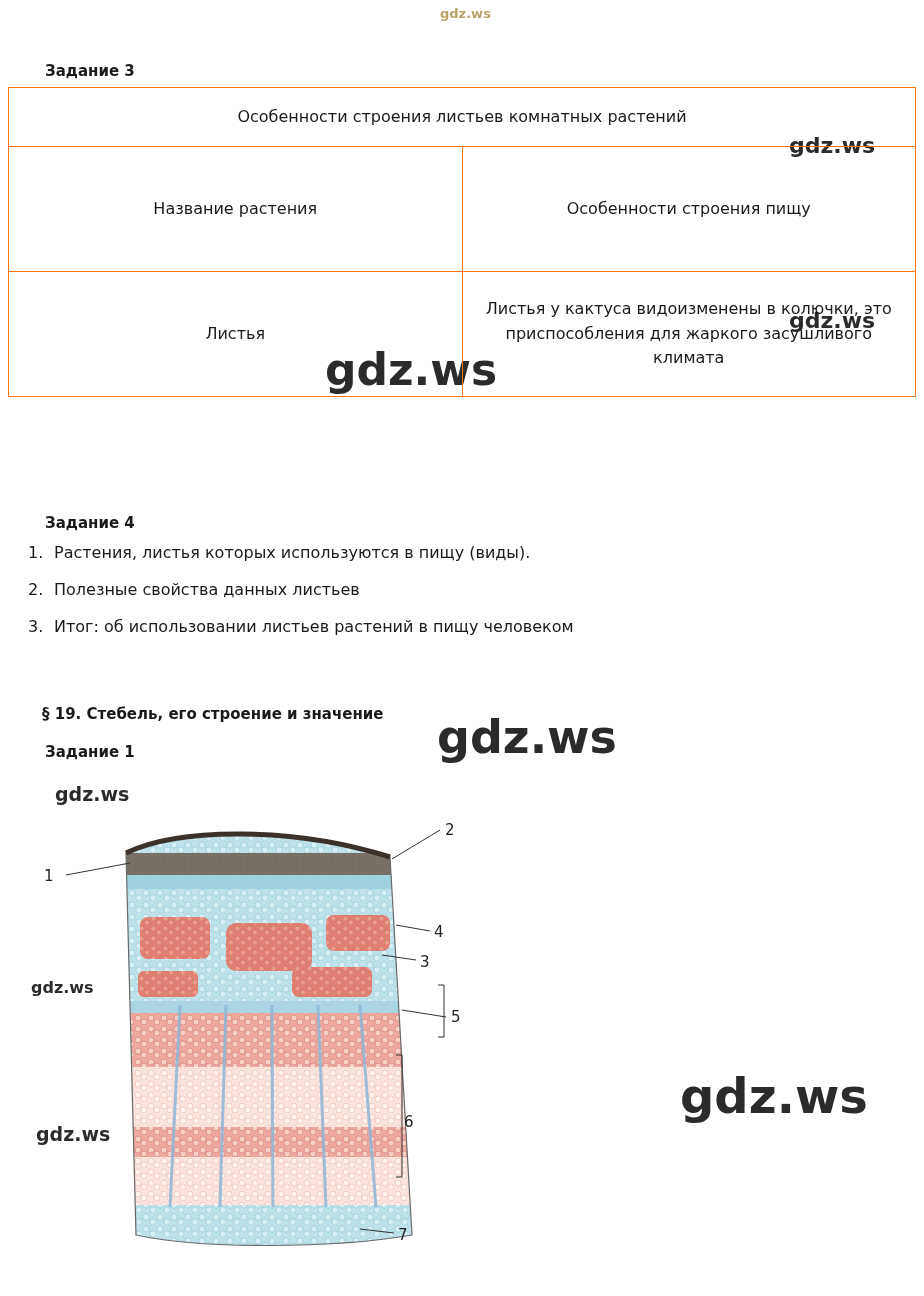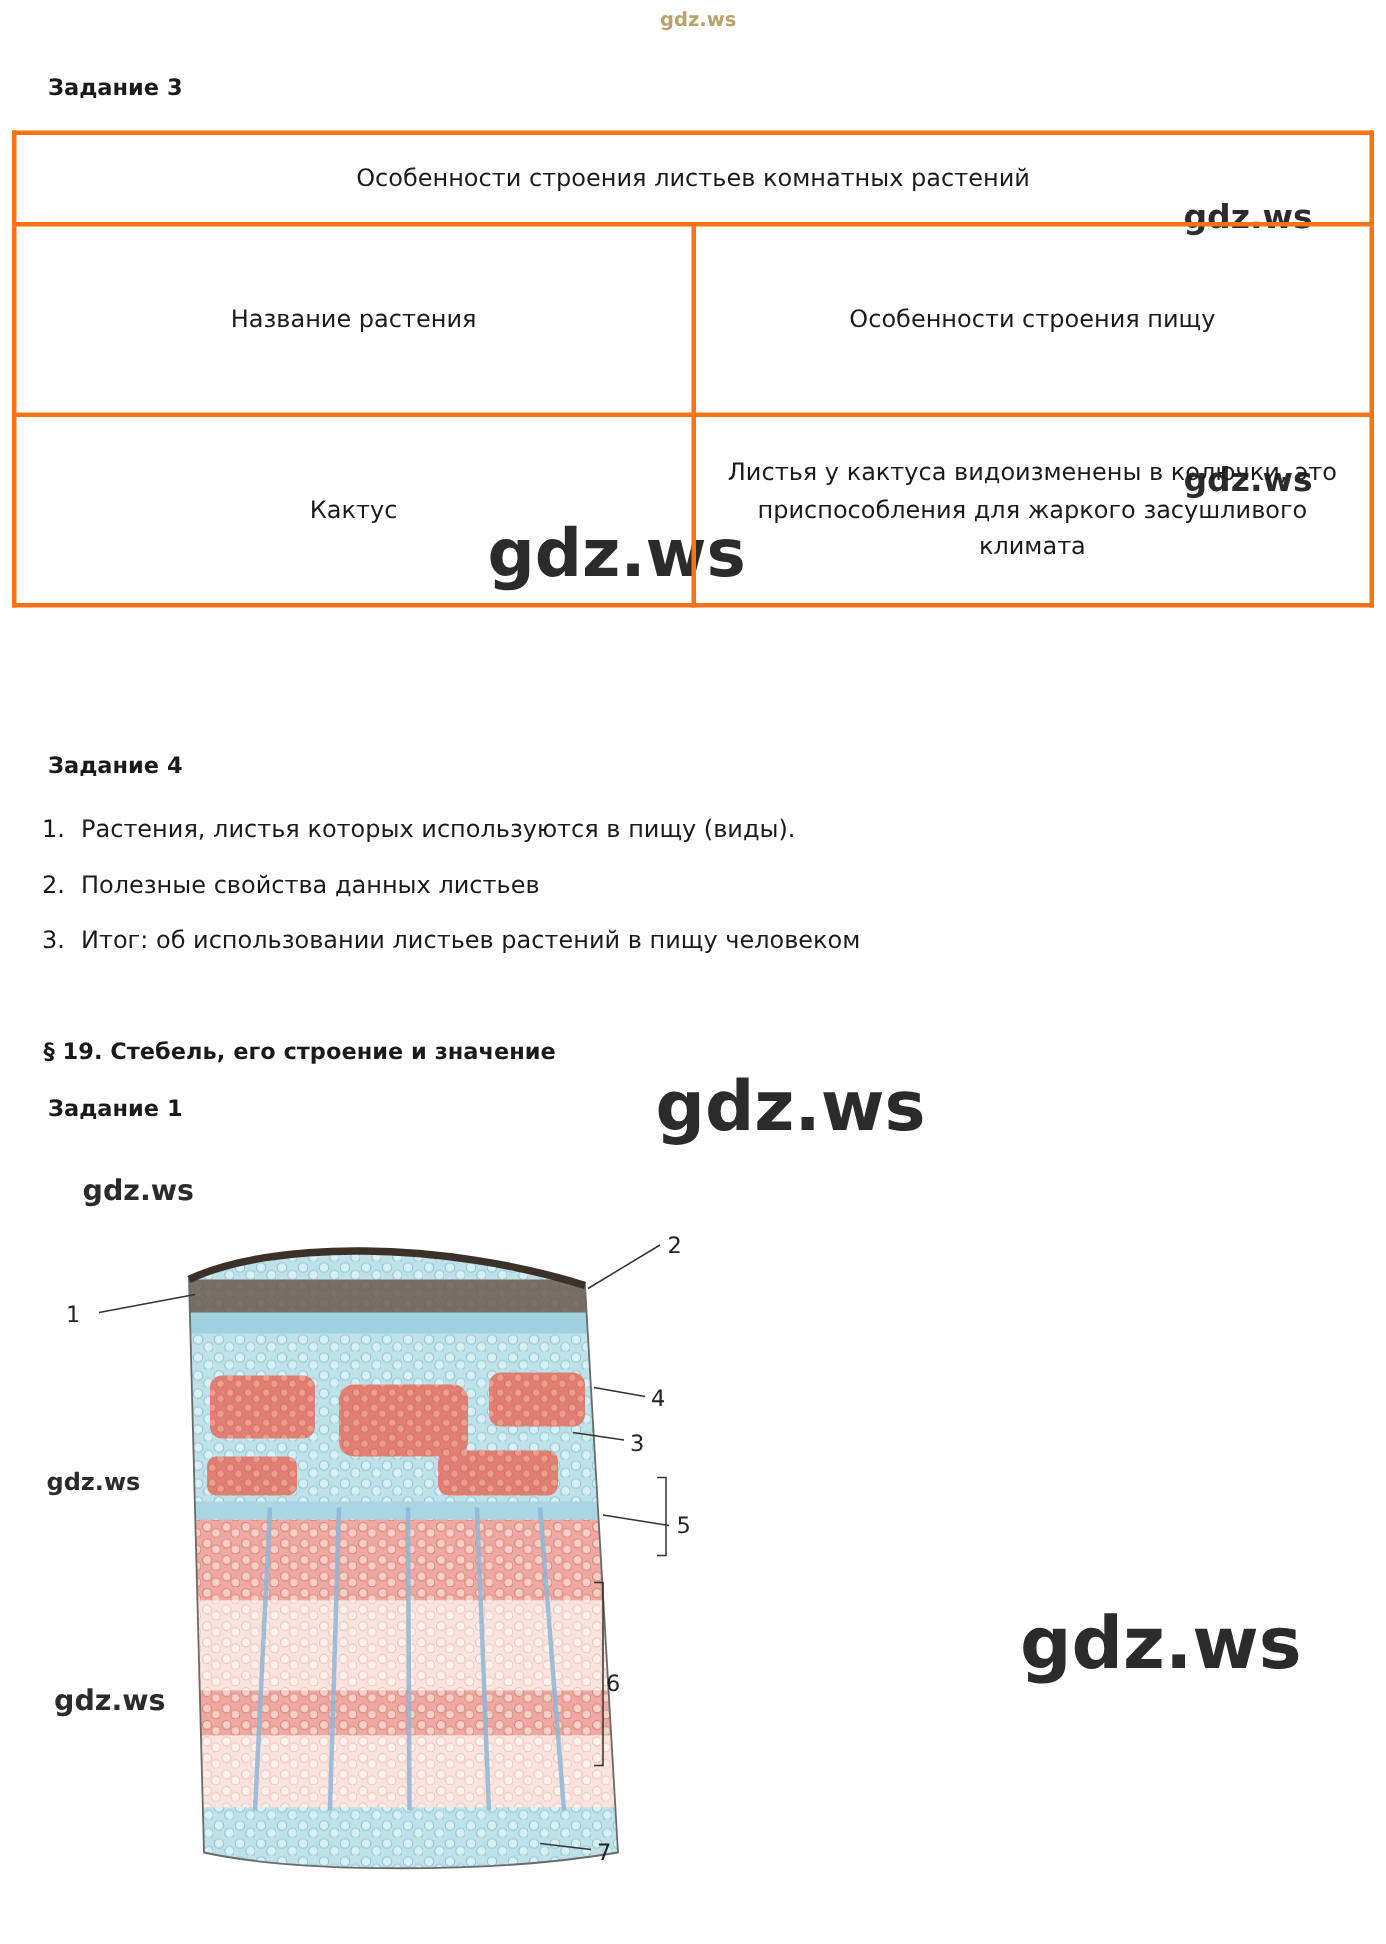--- a/index.html
+++ b/index.html
@@ -48,7 +48,7 @@
   h2.task {
     font-size: 15px;
     font-weight: bold;
-    margin: 4px;
+    margin: 17px;
     position: absolute;
   }
   #task3-title { left: 28px; top: 45px; }

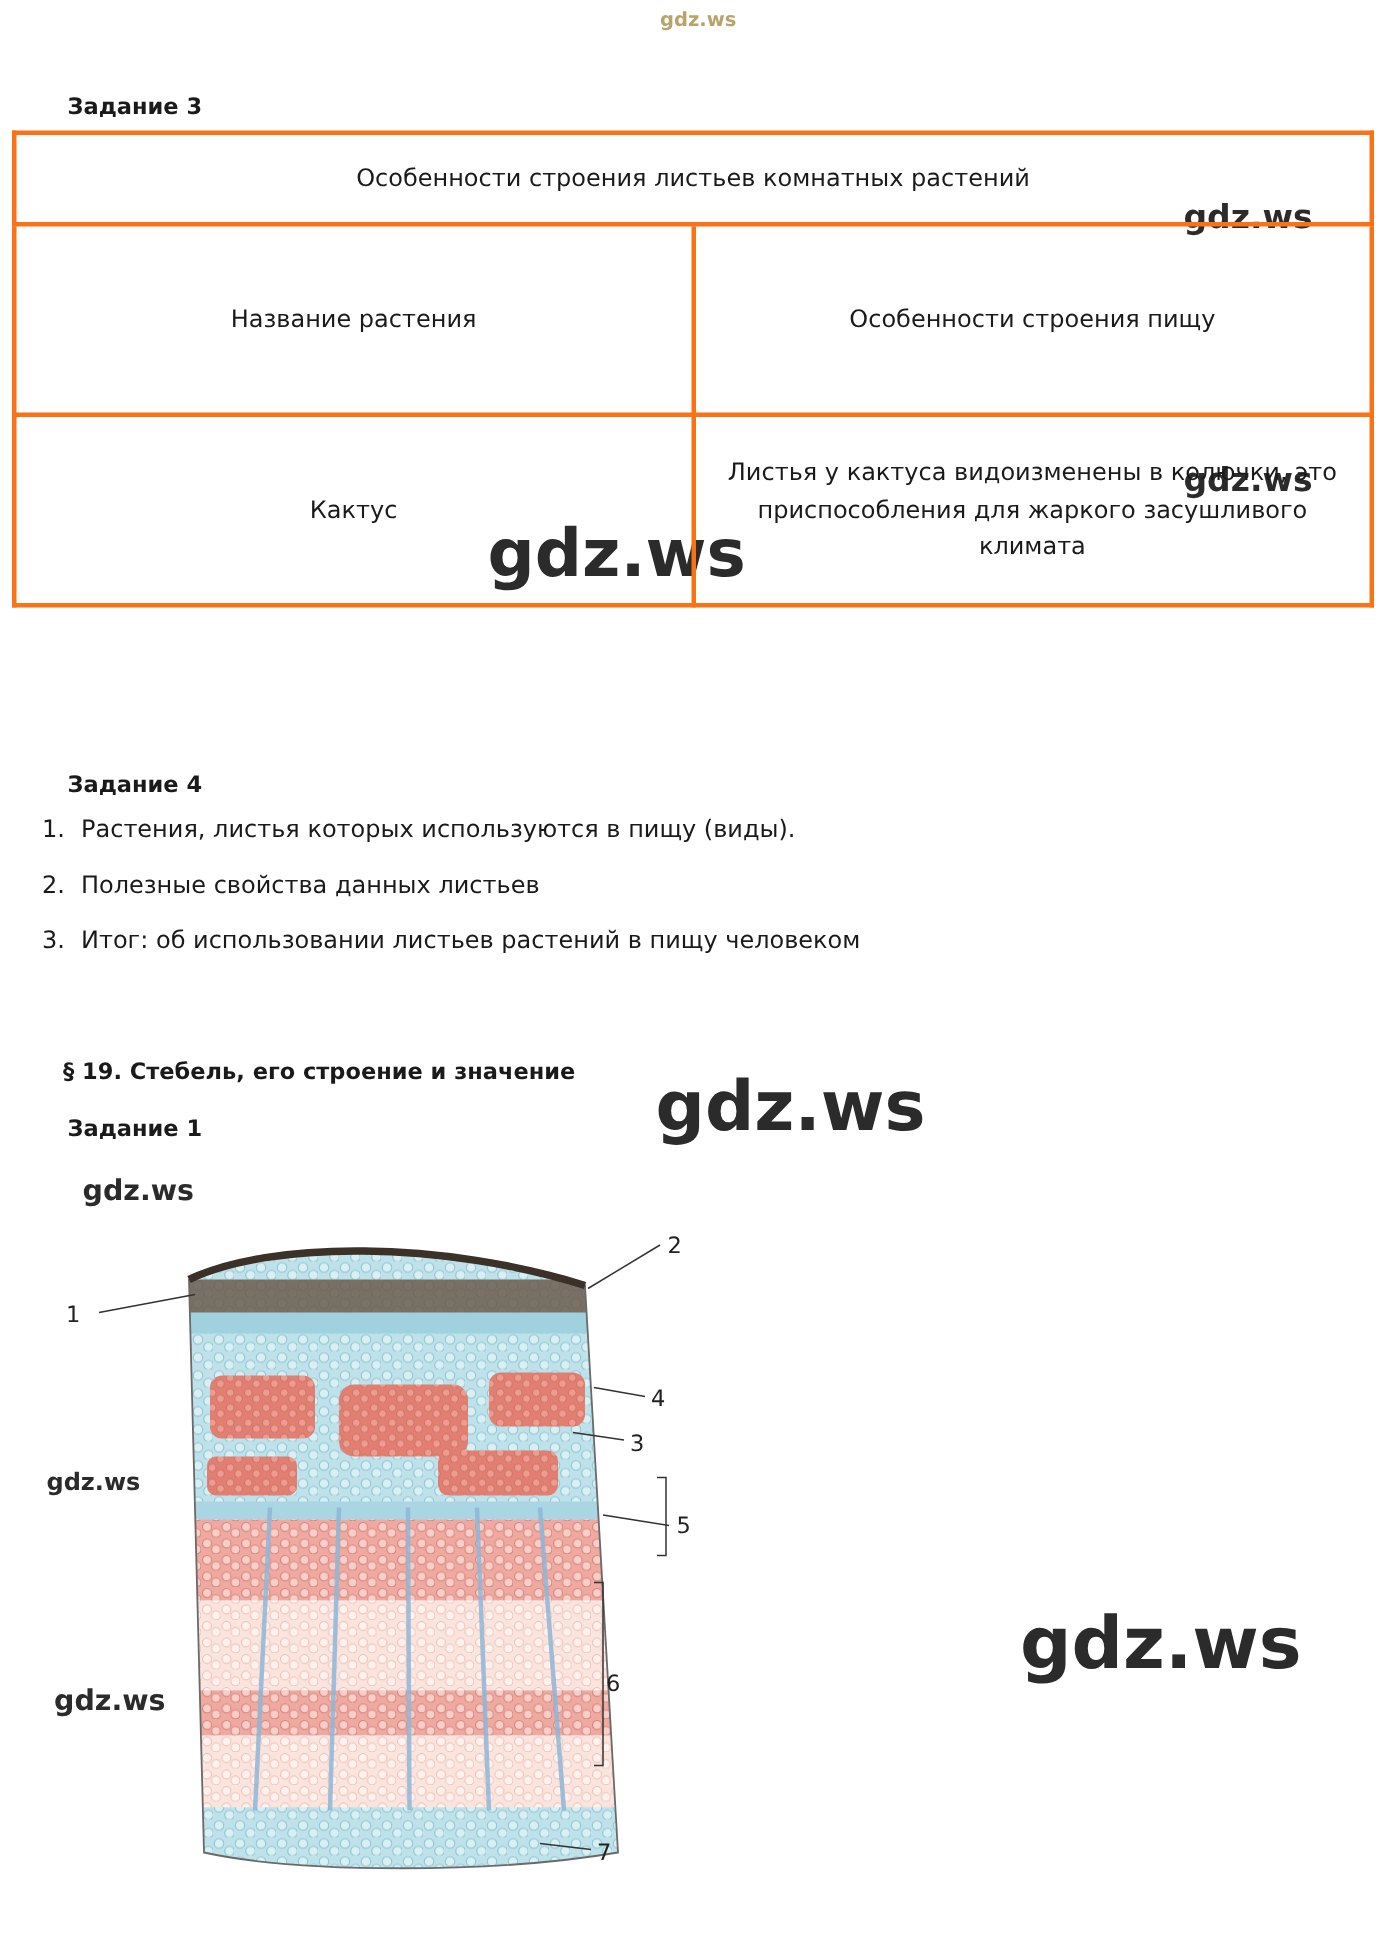--- a/index.html
+++ b/index.html
@@ -66,7 +66,7 @@
     table-layout: fixed;
   }
   table.tbl td {
-    border: 3px solid #f97316;
+    border: 1px solid #f97316;
     text-align: center;
     font-size: 16px;
     vertical-align: middle;

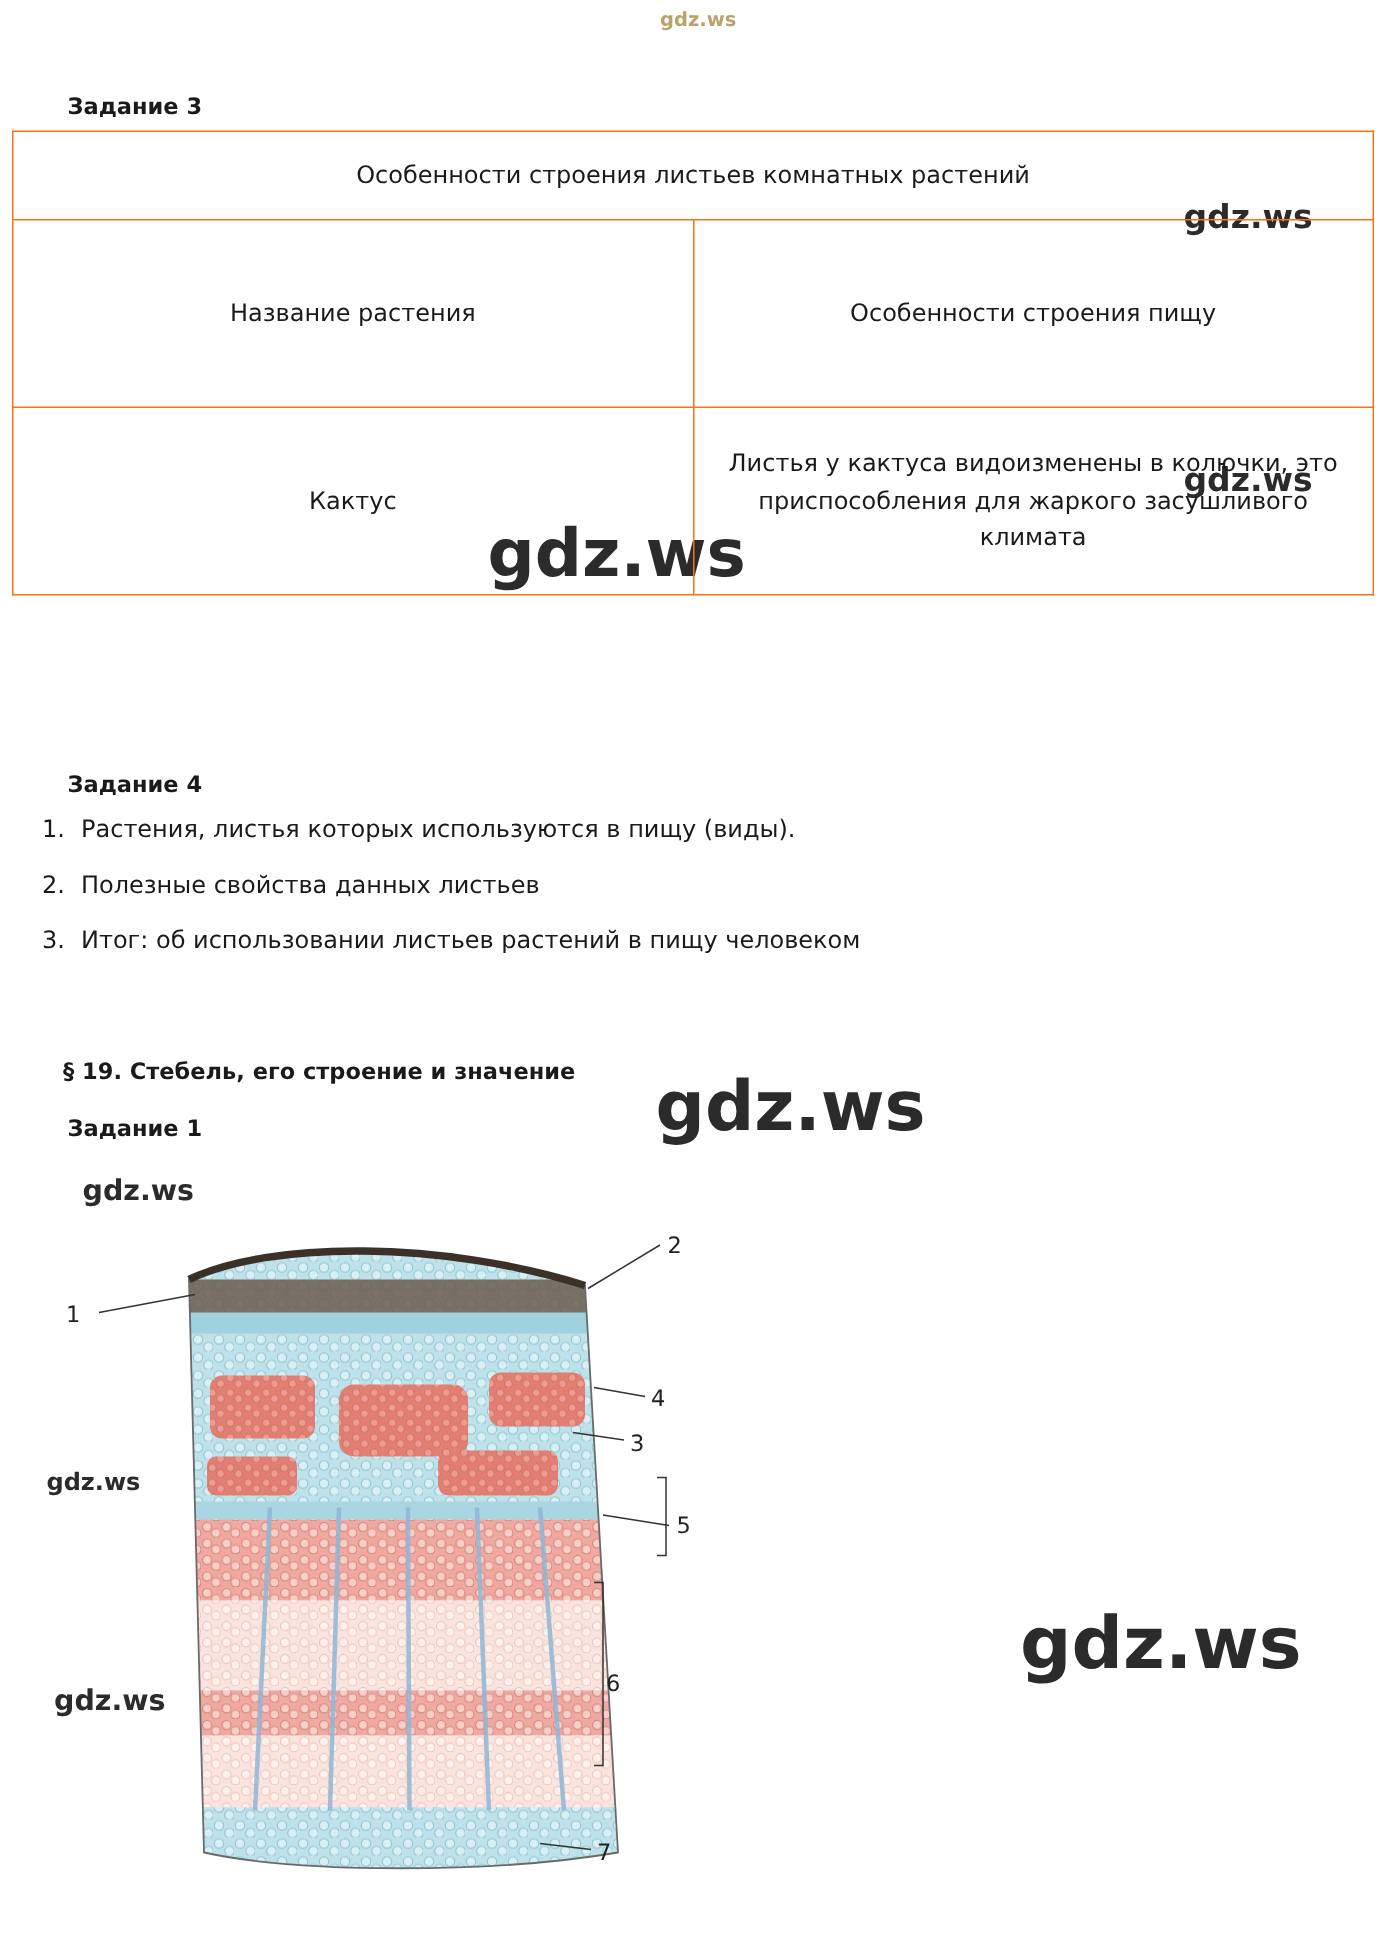--- a/index.html
+++ b/index.html
@@ -160,7 +160,7 @@
         <td class="tbl-head">Особенности строения пищу</td>
       </tr>
       <tr>
-        <td class="cell-name">Кактус</td>
+        <td class="cell-name">Листья</td>
         <td class="cell-desc">Листья у кактуса видоизменены в колючки, это приспособления для жаркого засушливого климата</td>
       </tr>
     </tbody>

